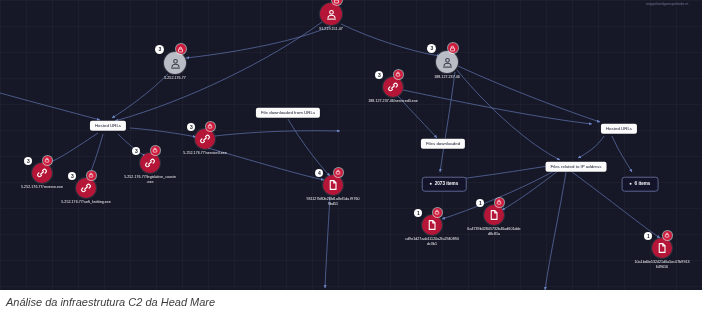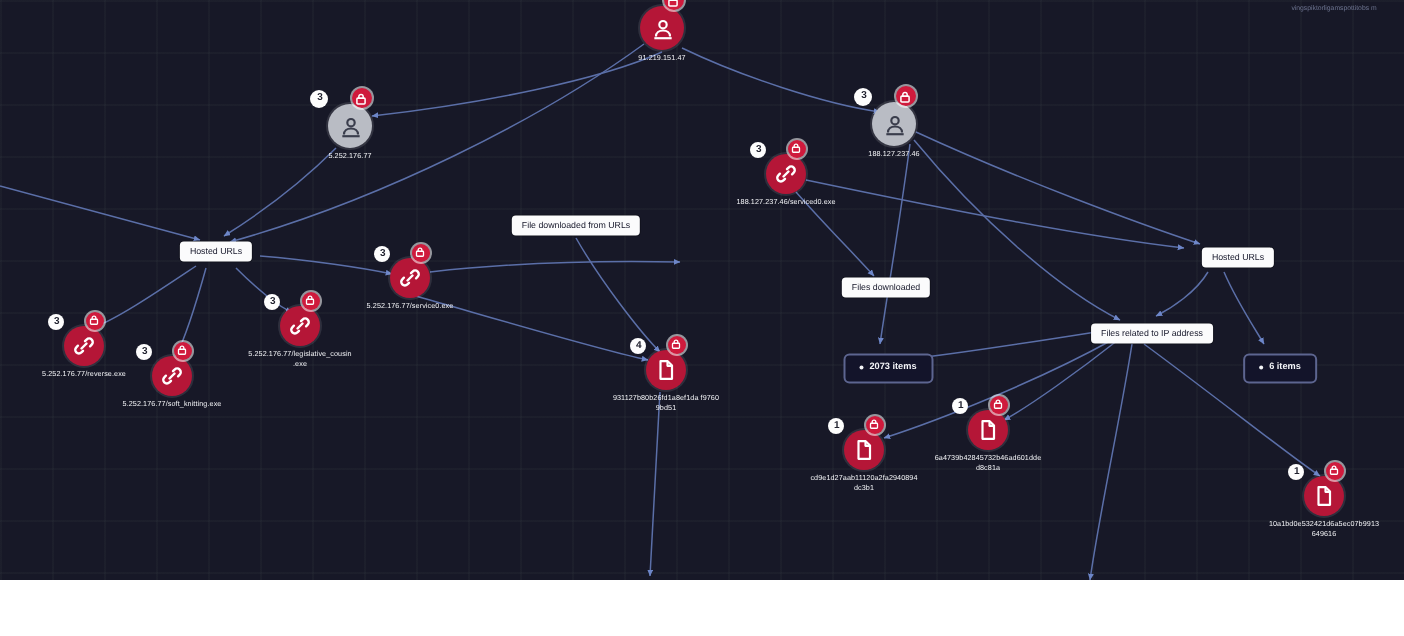--- a/index.html
+++ b/index.html
@@ -306,6 +306,7 @@
 m</div>
   </div>
 
+  <div id="caption">Análise da infraestrutura C2 da Head Mare</div>
 </div>
 
 </body></html>

